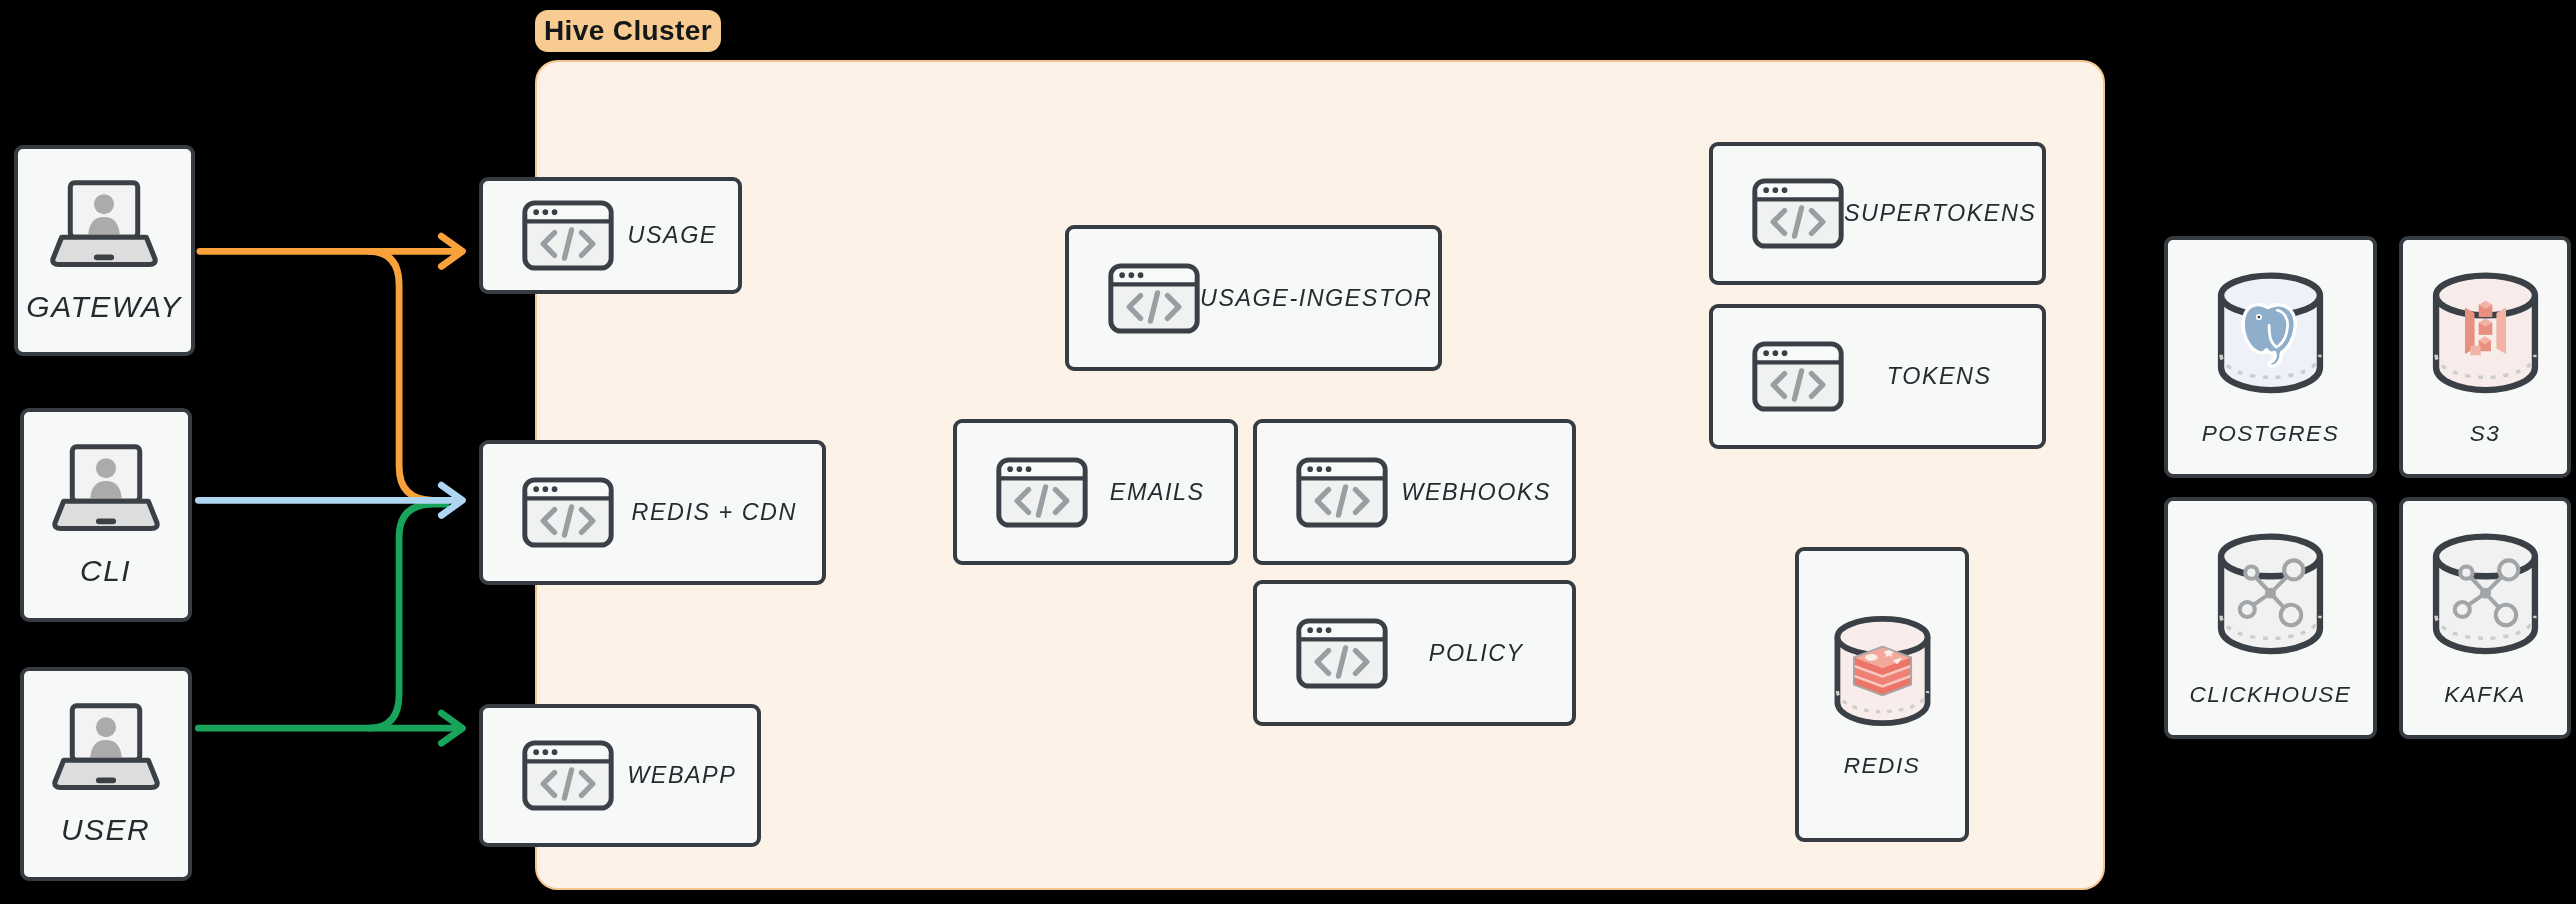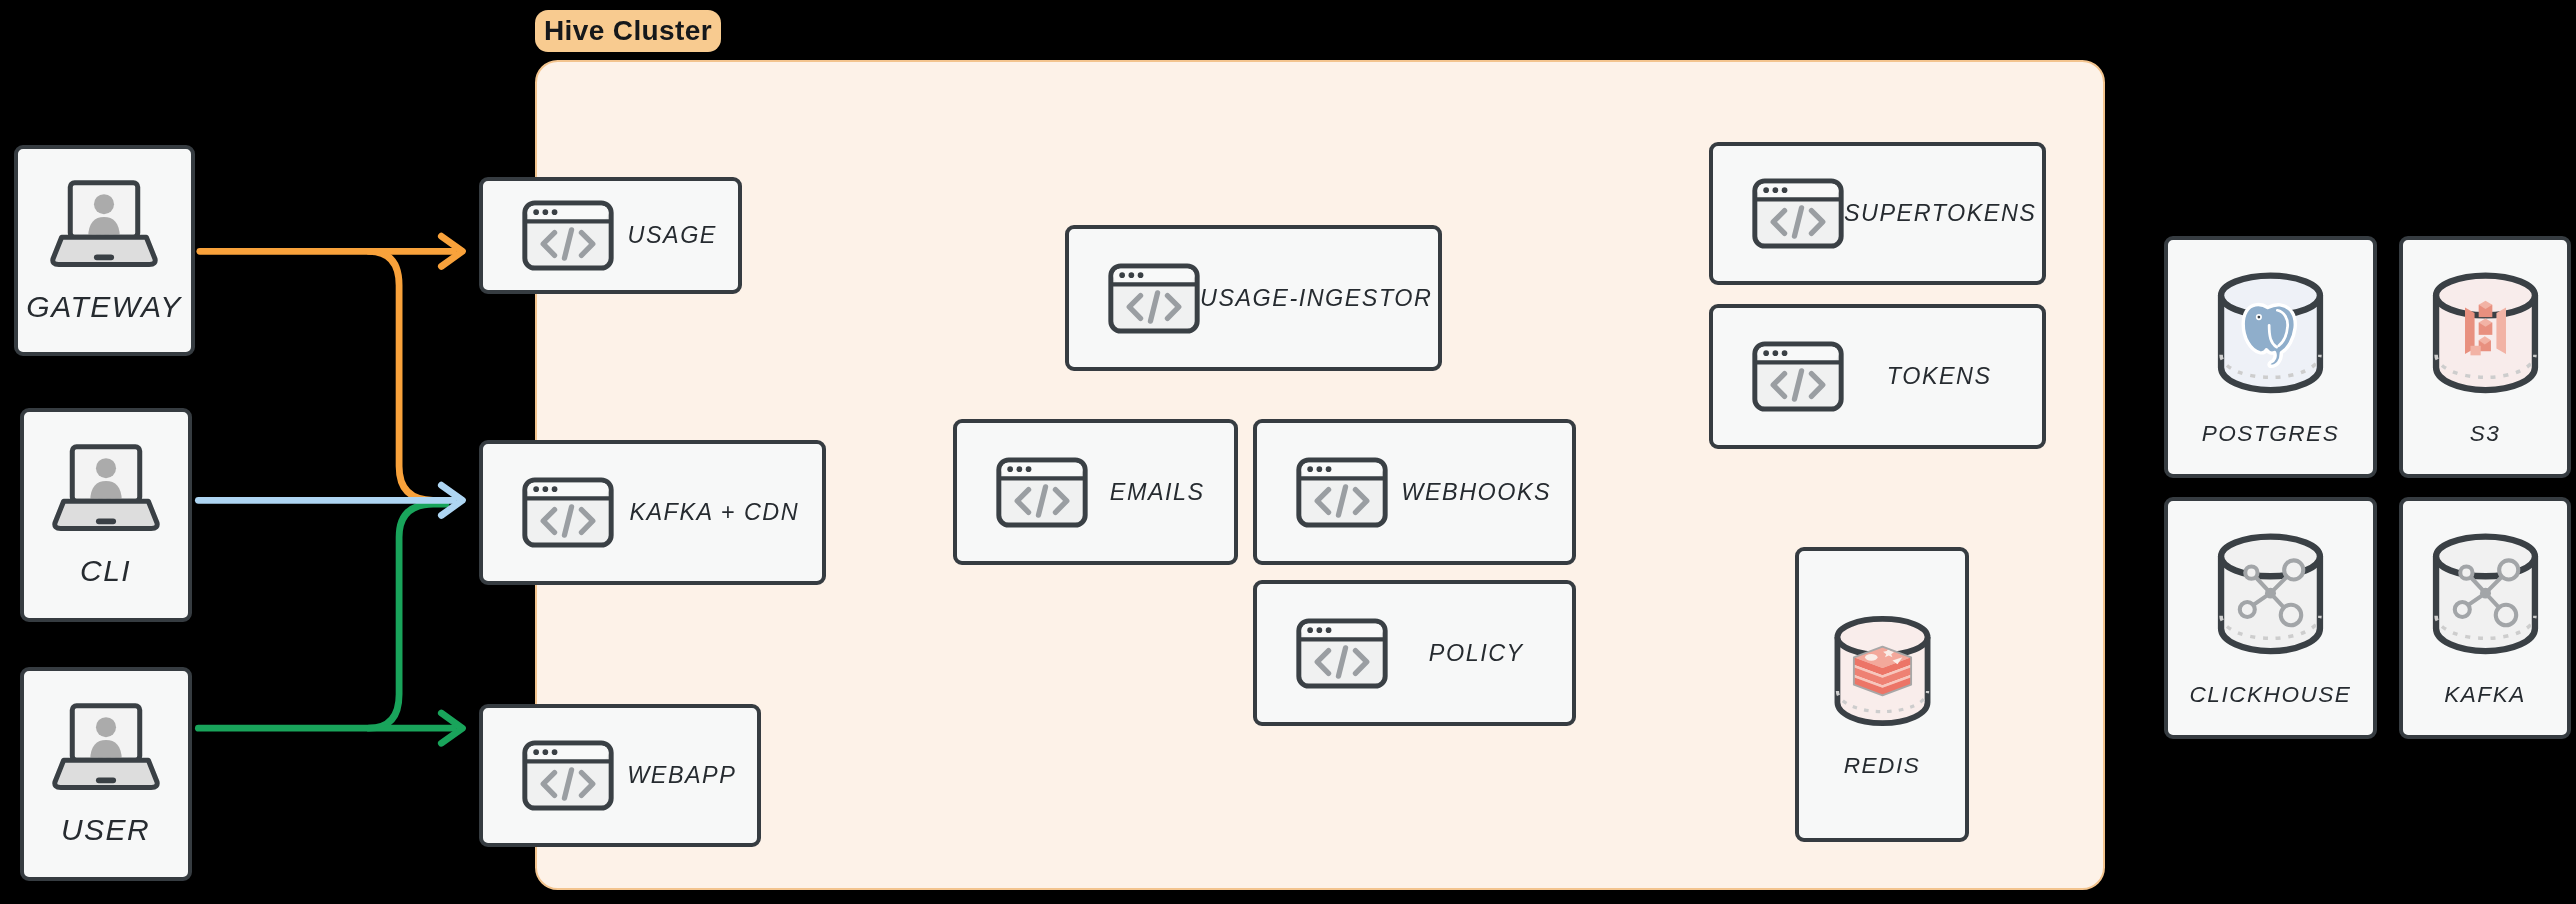--- a/index.html
+++ b/index.html
@@ -198,7 +198,7 @@
     <svg class="browser" viewBox="0 0 130 100">
         <use href="#sym-browser"></use>
       </svg>
-    <div class="lbl">KAFKA + CDN</div>
+    <div class="lbl">REDIS + CDN</div>
   </div>
   <div class="node service" style="left:479px;top:704px;width:282px;height:143px">
     <svg class="browser" viewBox="0 0 130 100">

